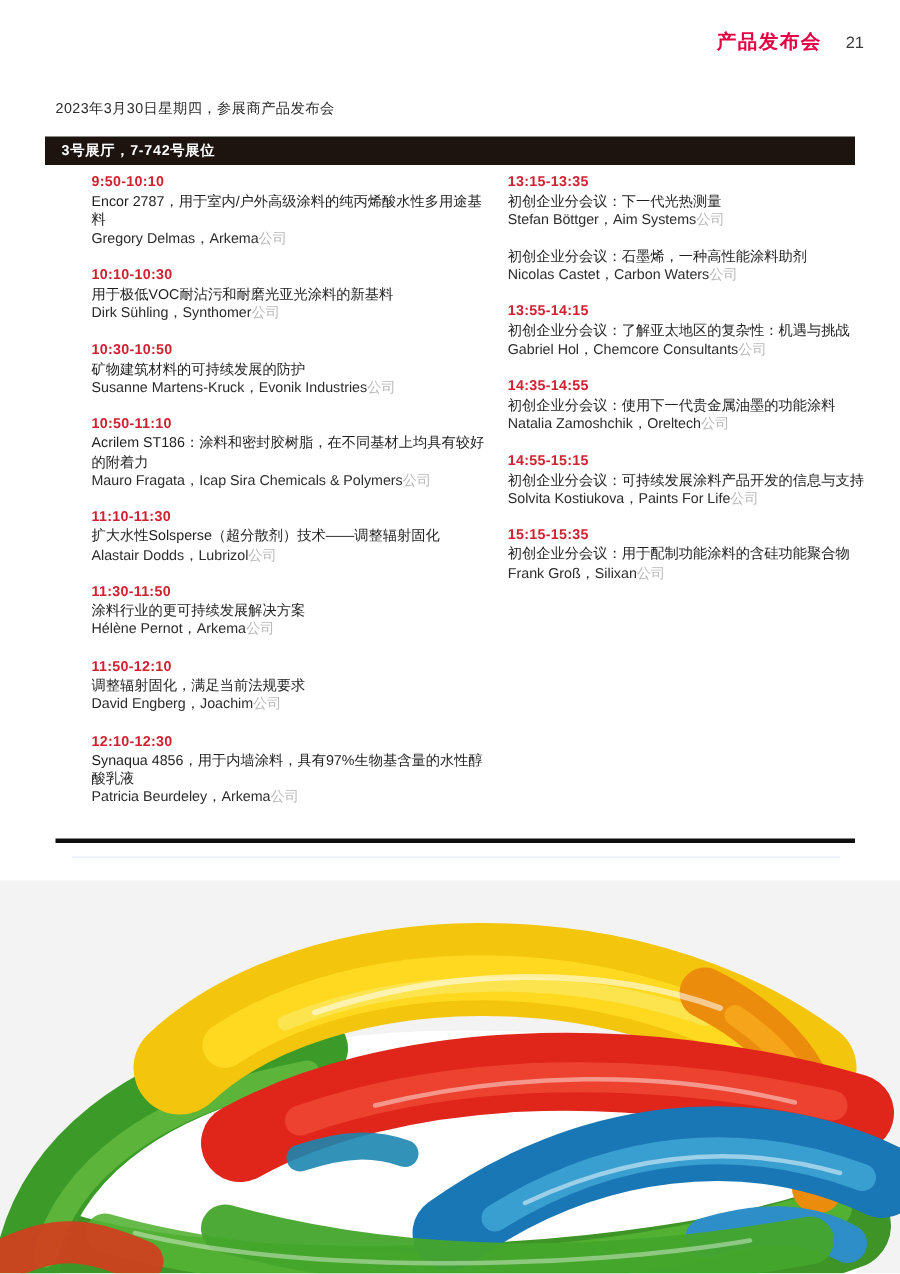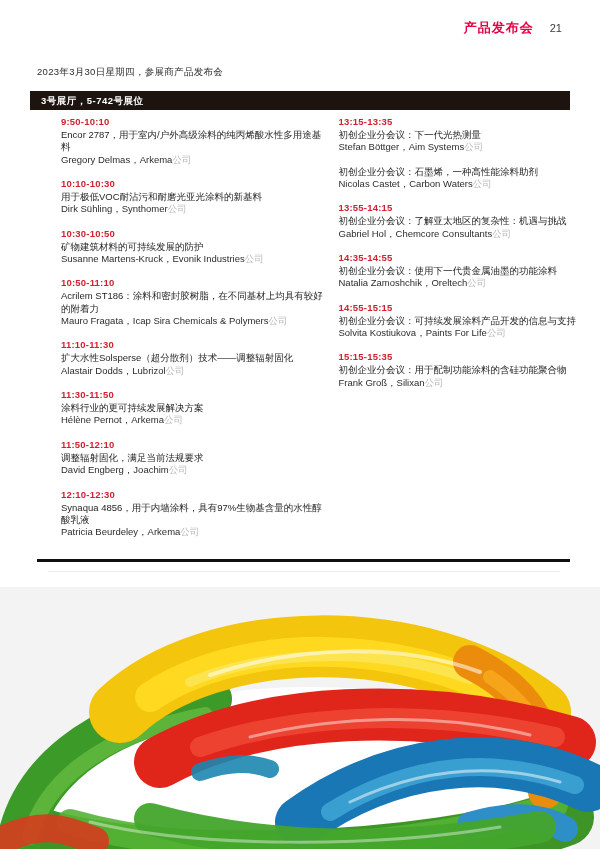--- a/index.html
+++ b/index.html
@@ -19,7 +19,7 @@
   .page{position:absolute;inset:0;background:#fff;}
 
   
-  .header{position:absolute;top:19px;right:38px;display:flex;align-items:baseline;gap:16px;justify-content:center;}
+  .header{position:absolute;top:19px;right:24px;display:flex;align-items:baseline;gap:16px;justify-content:center;}
   .header-title{color:var(--accent-red);font-weight:700;font-size:13px;letter-spacing:1px;}
   .page-number{color:#3a3a3a;font-size:11px;}
 

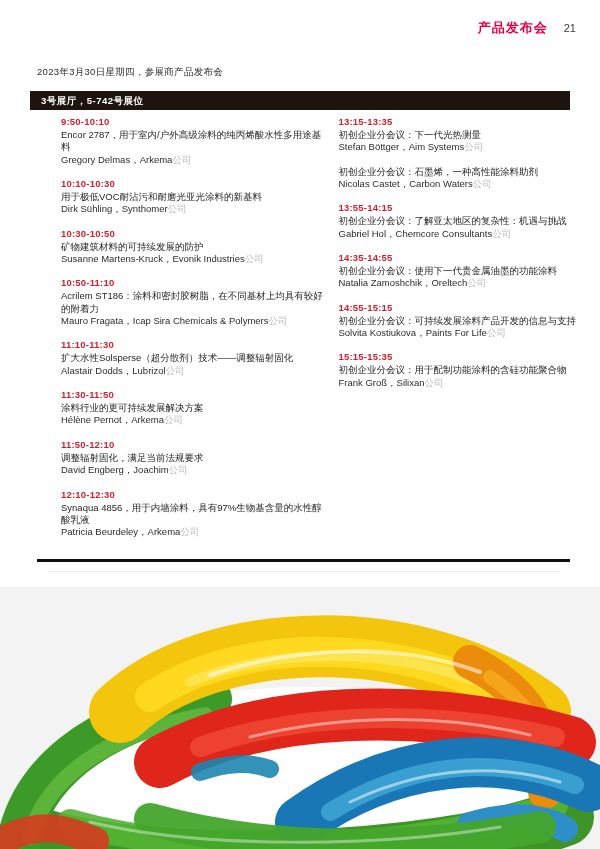--- a/index.html
+++ b/index.html
@@ -63,7 +63,7 @@
 
   <div class="date-line">2023年3月30日星期四，参展商产品发布会</div>
 
-  <div class="location-bar">3号展厅，5-742号展位</div>
+  <div class="location-bar">3号展厅，7-742号展位</div>
 
   <div class="schedule">
     <div class="col">

